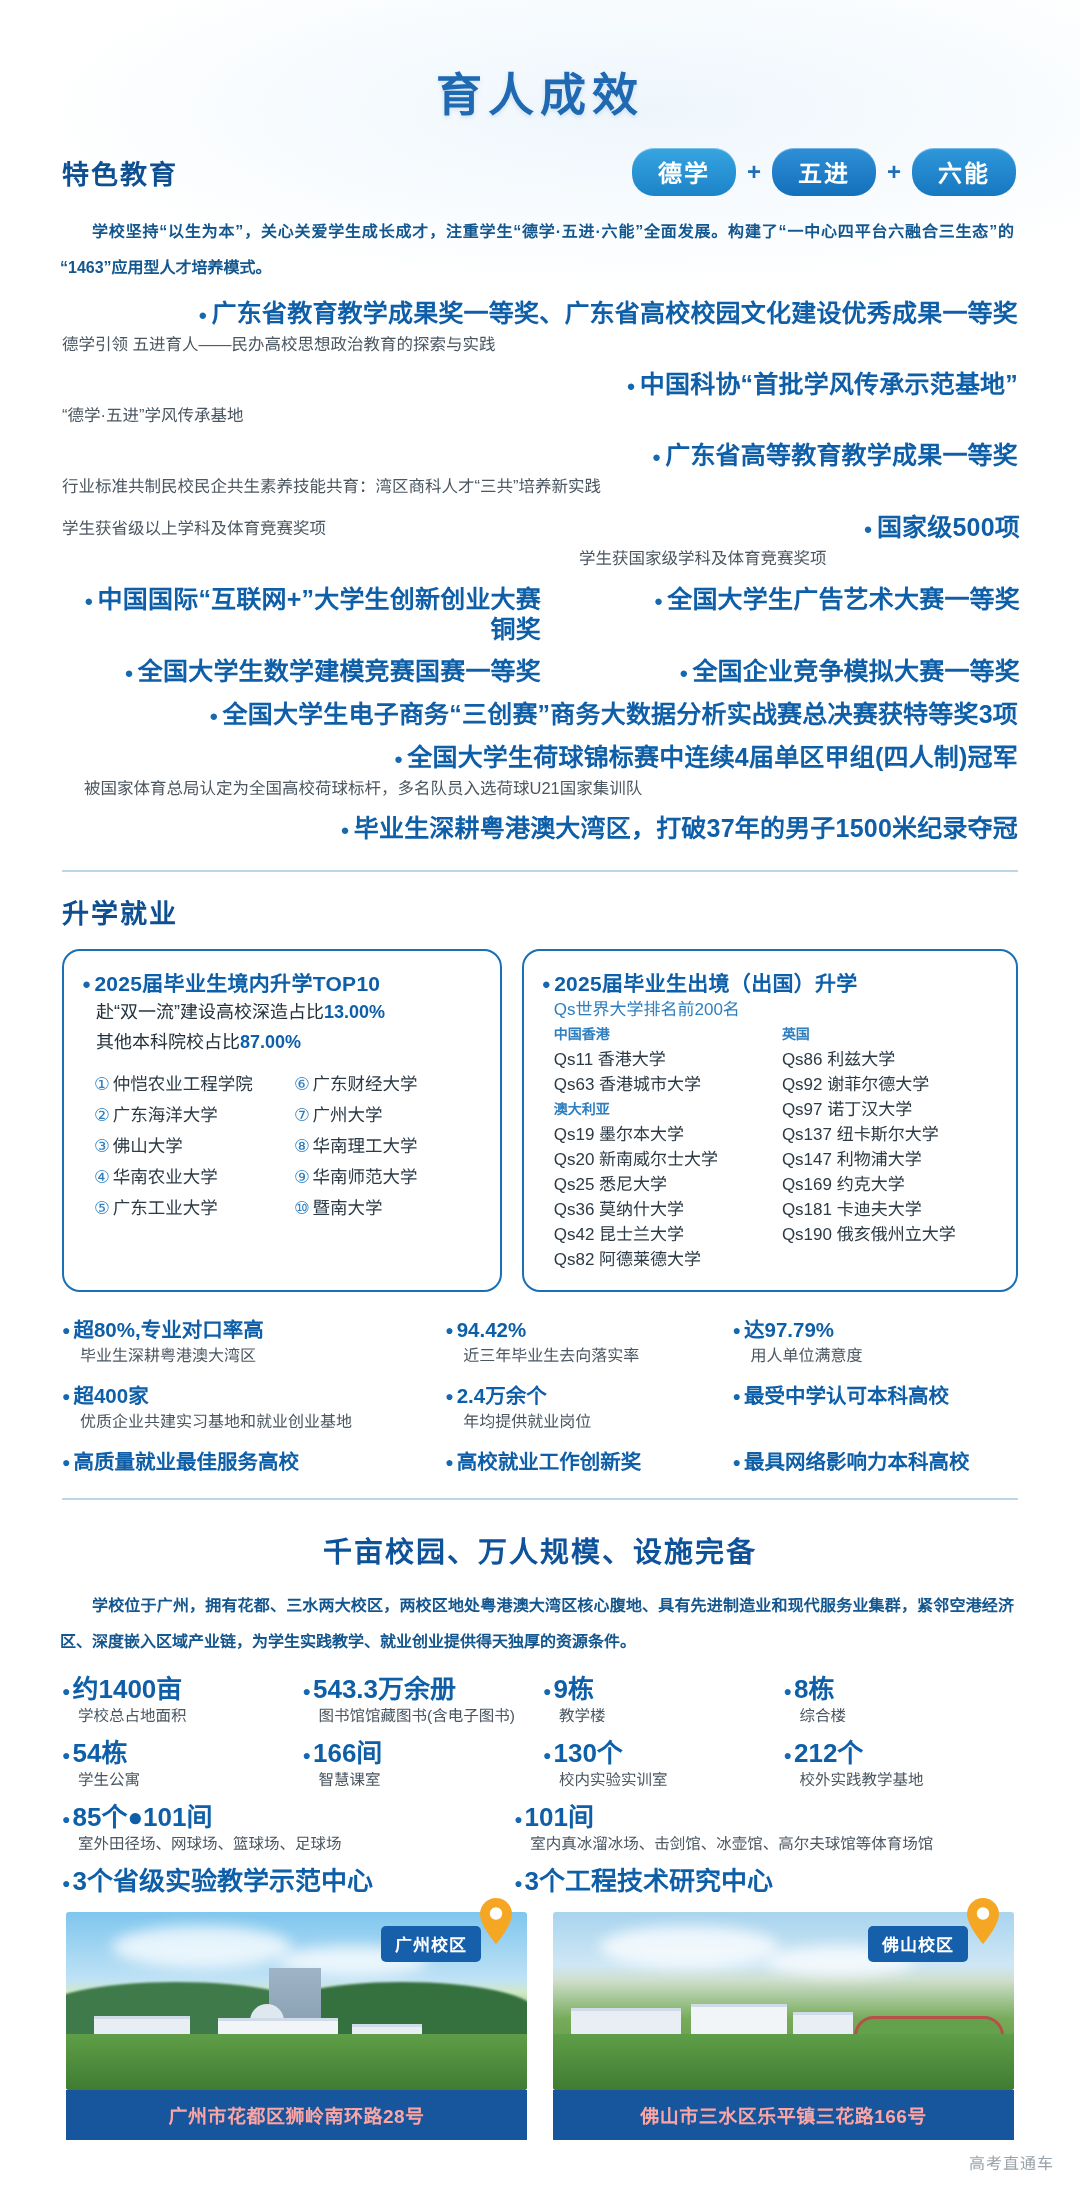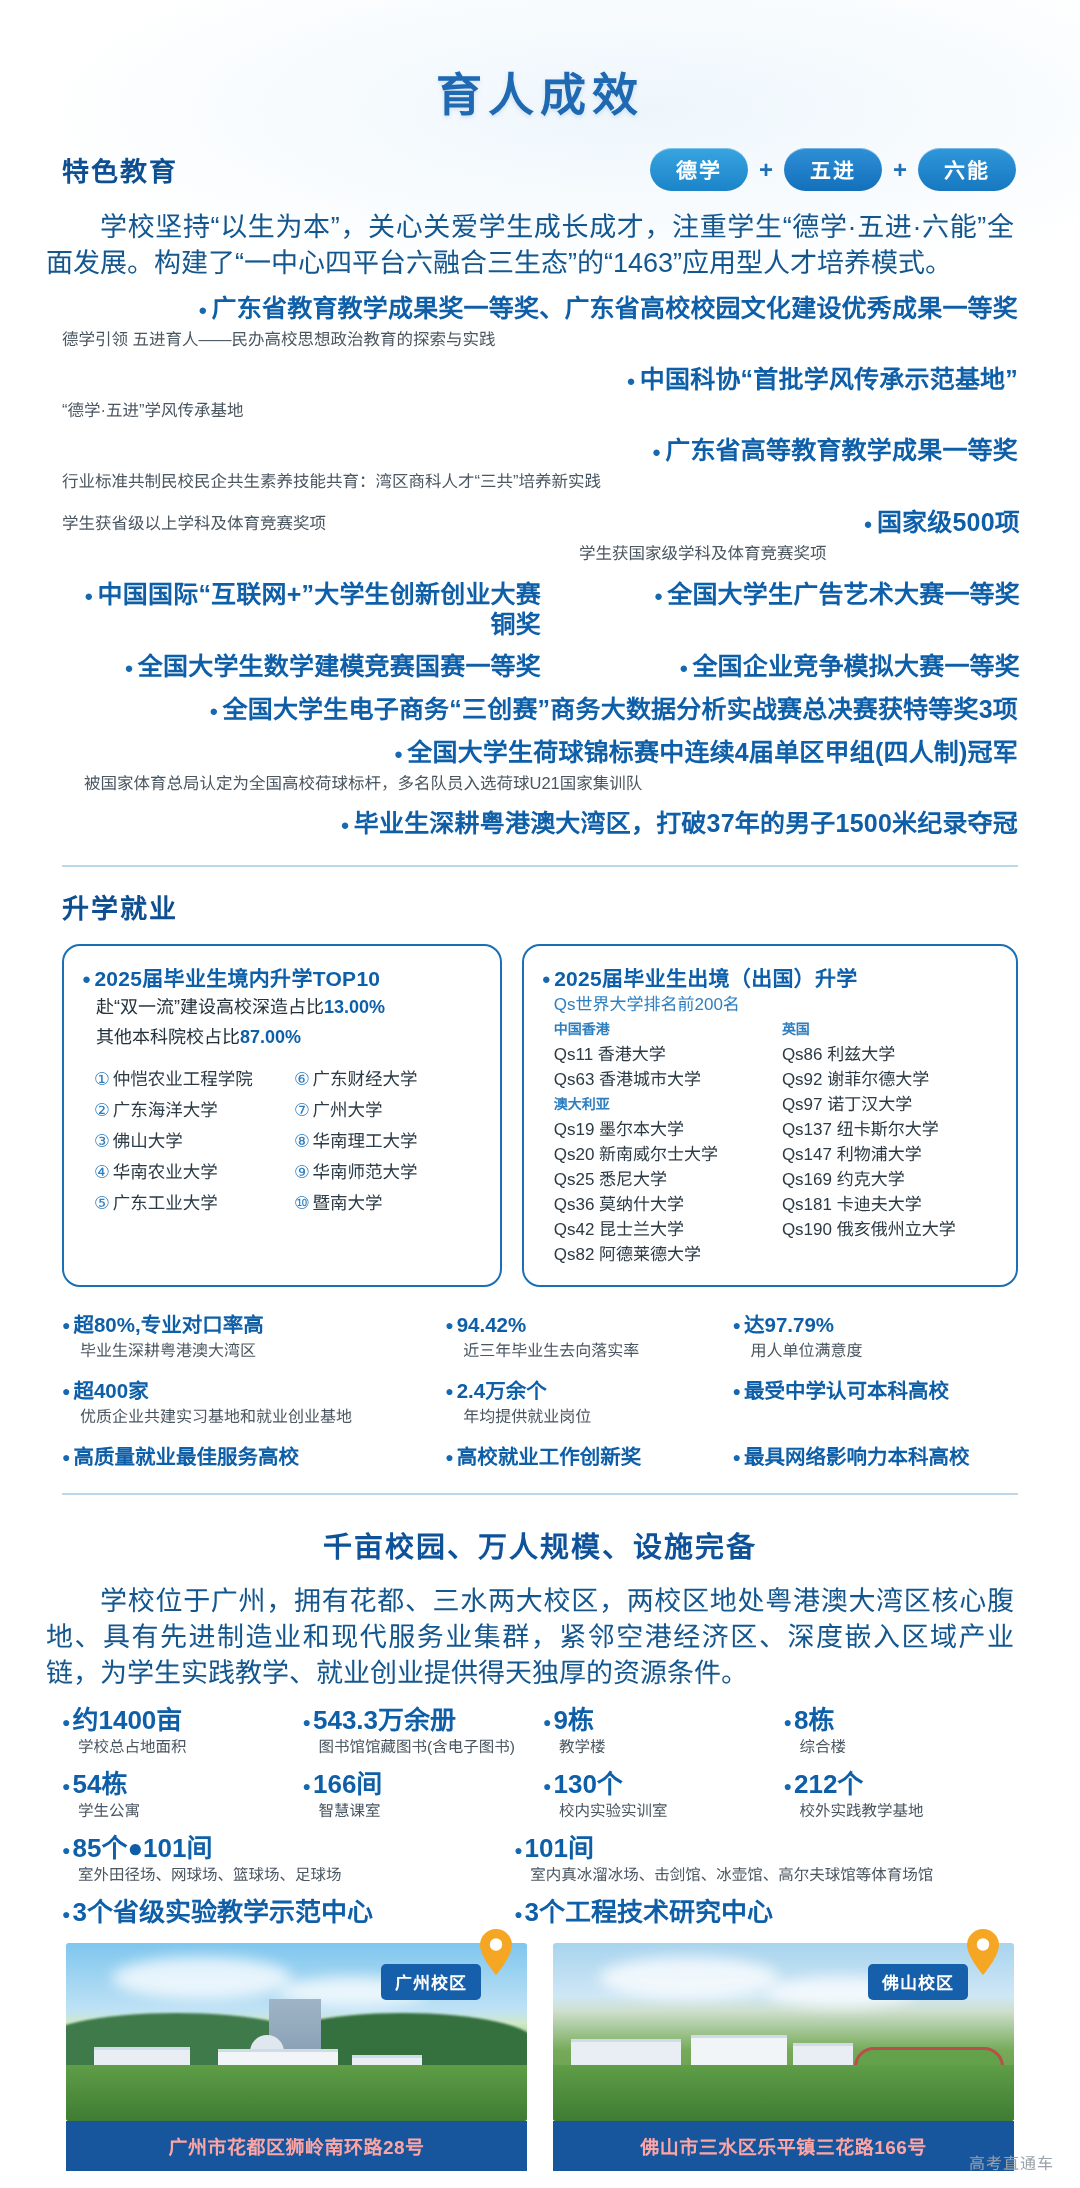--- a/index.html
+++ b/index.html
@@ -49,7 +49,7 @@
   .pill {
     display: inline-block;
     color: #ffffff;
-    font-size: 21px;
+    font-size: 24px;
     font-weight: bold;
     letter-spacing: 2px;
     padding: 6px 26px 7px;

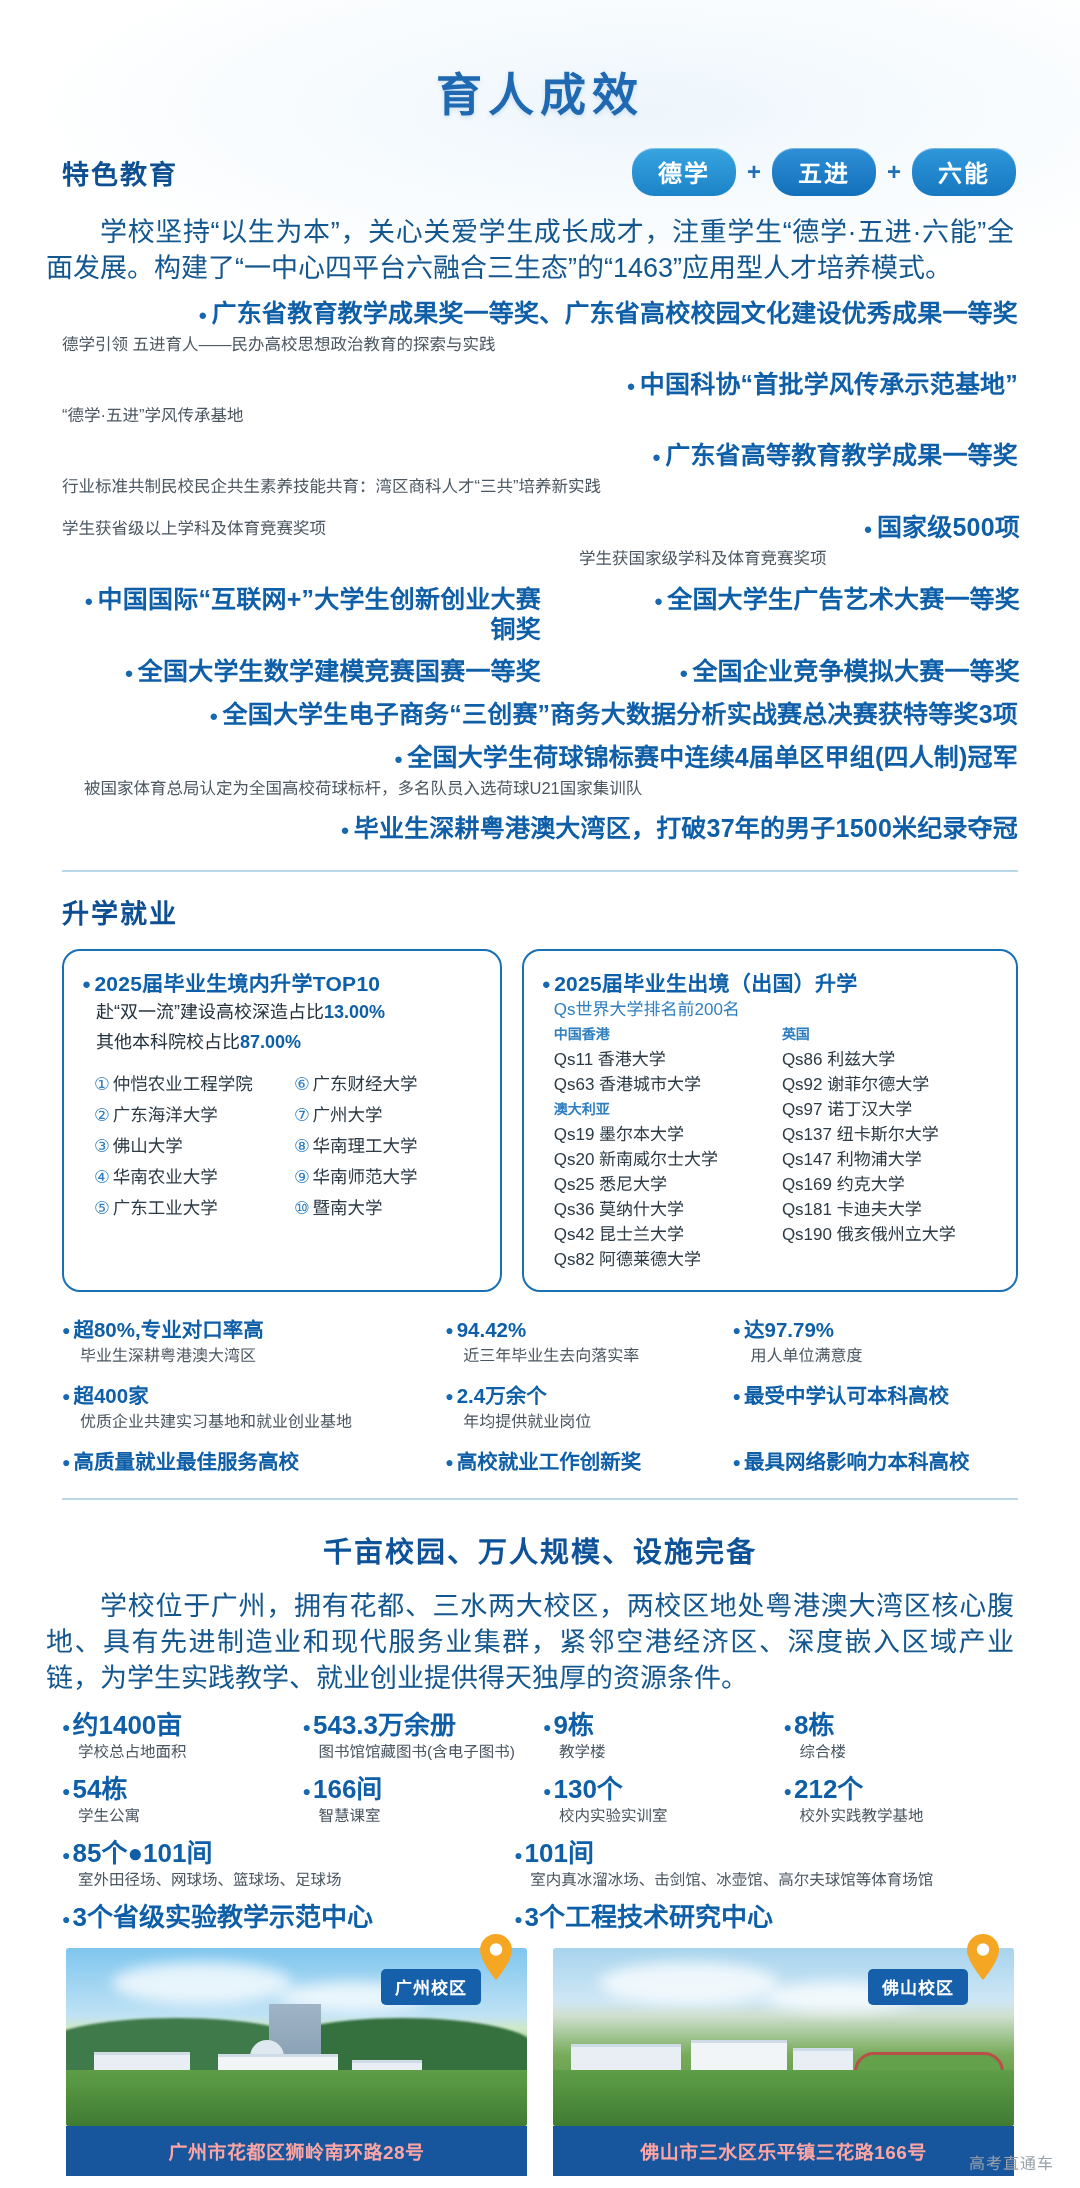--- a/index.html
+++ b/index.html
@@ -63,12 +63,13 @@
 
   
   .para {
-    margin: 18px 66px 6px 46px;
-    font-size: 27px;
+    margin: 18px 66px 6px 60px;
+    font-size: 16px;
     line-height: 36px;
     color: #14578f;
     text-indent: 2em;
     text-align: justify;
+    font-weight: bold;
   }
 
   

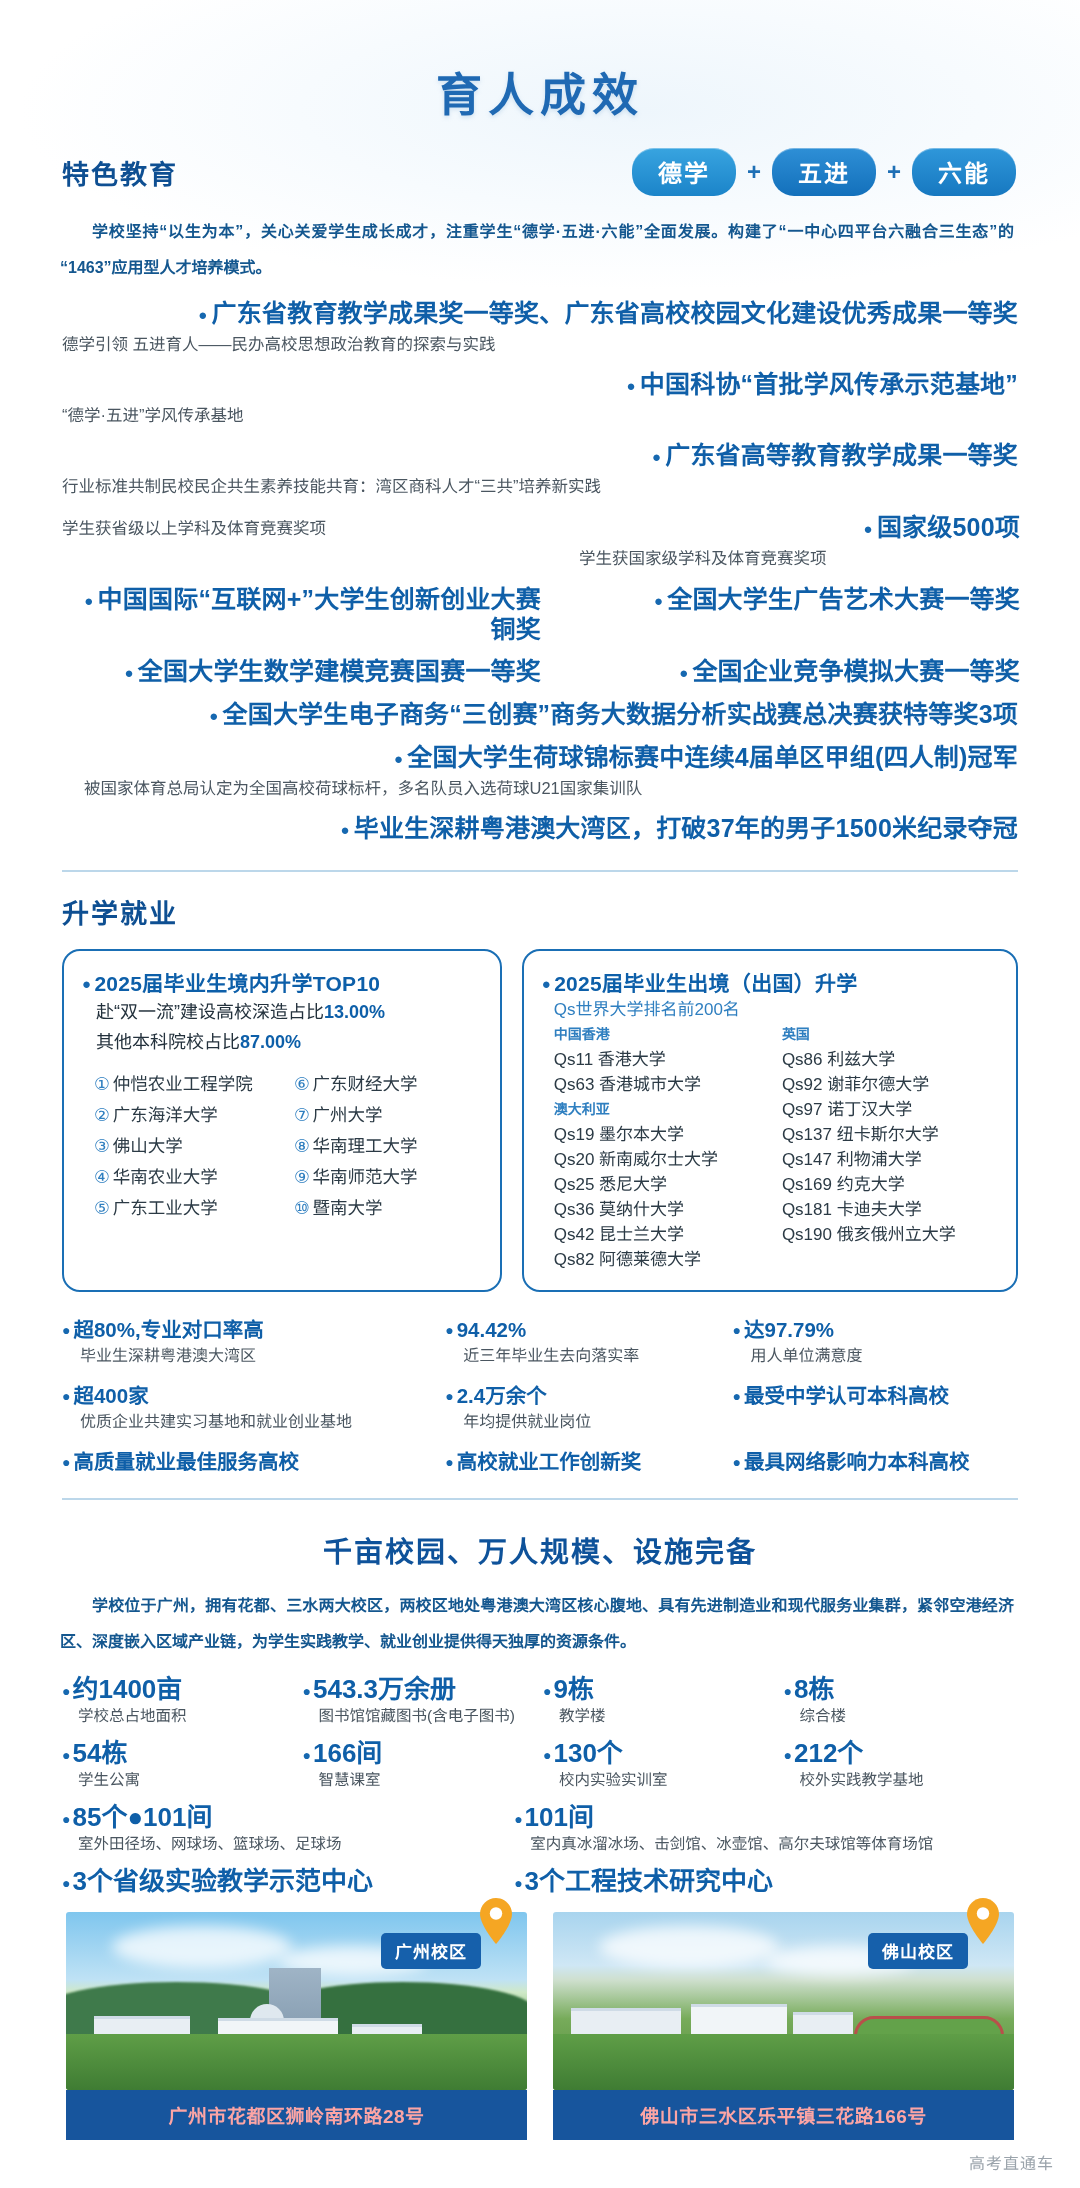--- a/index.html
+++ b/index.html
@@ -292,7 +292,7 @@
     z-index: 3;
   }
   .badge {
-    position: absolute; top: 21px; right: 46px; z-index: 3;
+    position: absolute; top: 14px; right: 46px; z-index: 3;
     background: #1660ab; color: #ffffff;
     font-size: 17px; font-weight: bold; letter-spacing: 1px;
     padding: 5px 14px 6px; border-radius: 5px;

